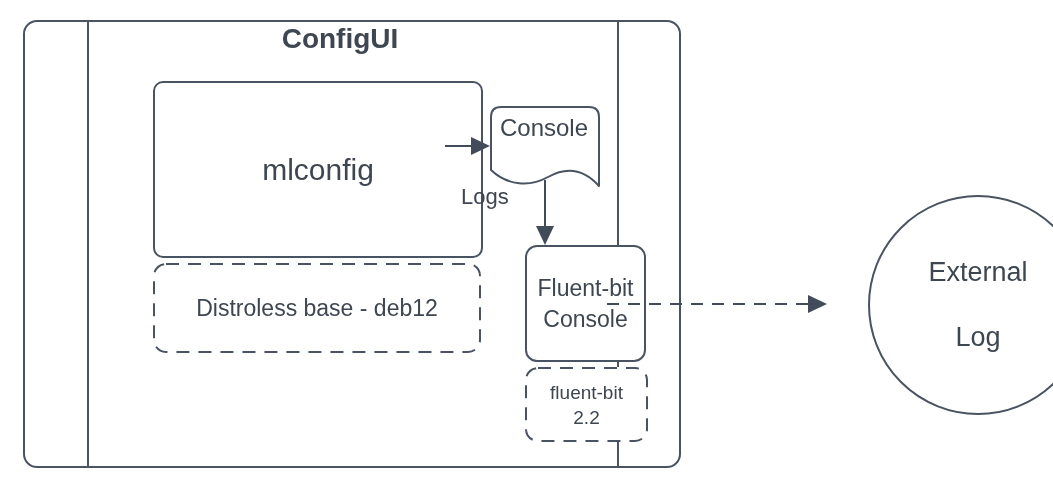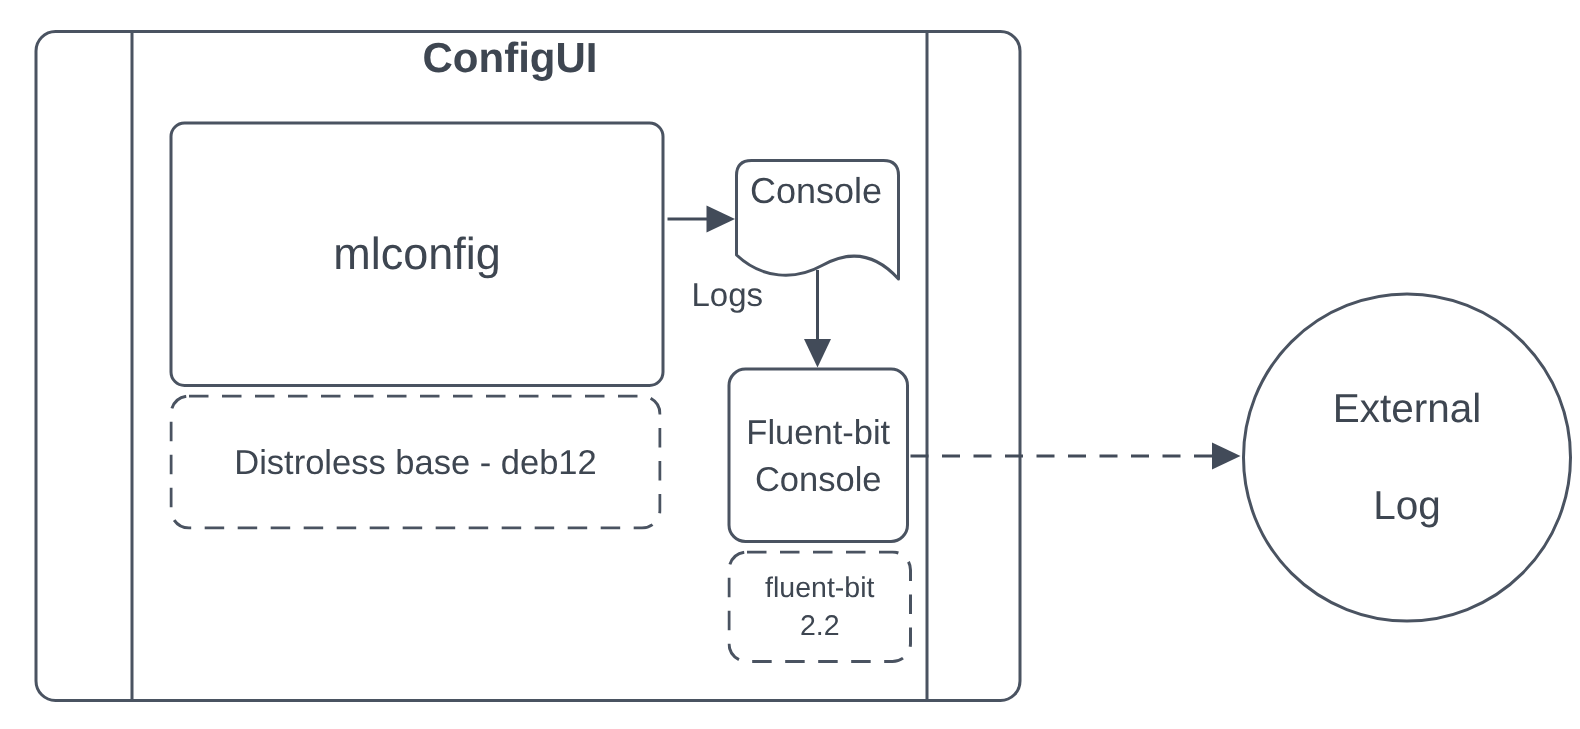--- a/index.html
+++ b/index.html
@@ -34,6 +34,7 @@
     position:absolute;display:flex;flex-direction:column;
     align-items:center;justify-content:center;text-align:center;
     background:var(--background);
+    margin-left:40px;
   }
   .solid-box{border:2px solid var(--stroke);border-radius:10px;}
   .mlconfig{left:113px;top:81px;width:330px;height:177px;font-size:30px;}

